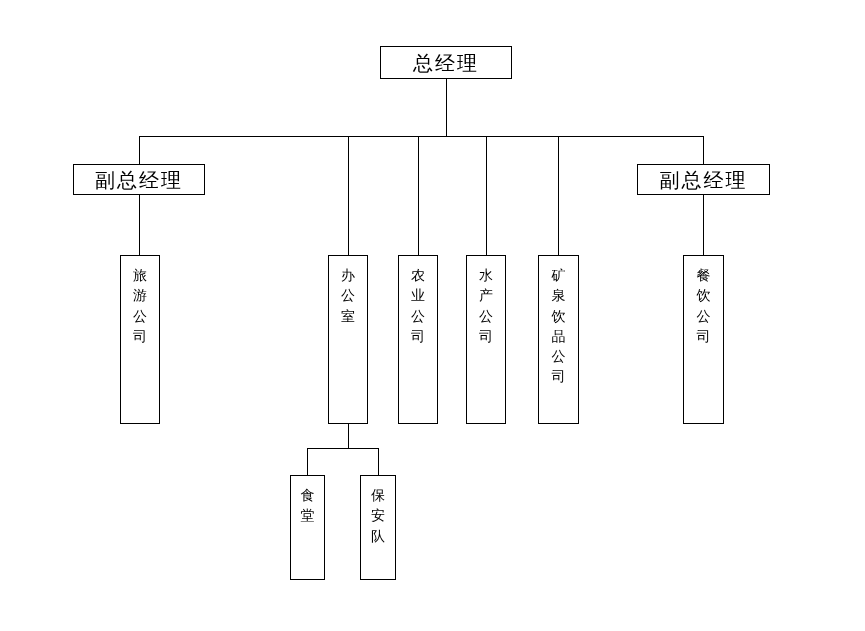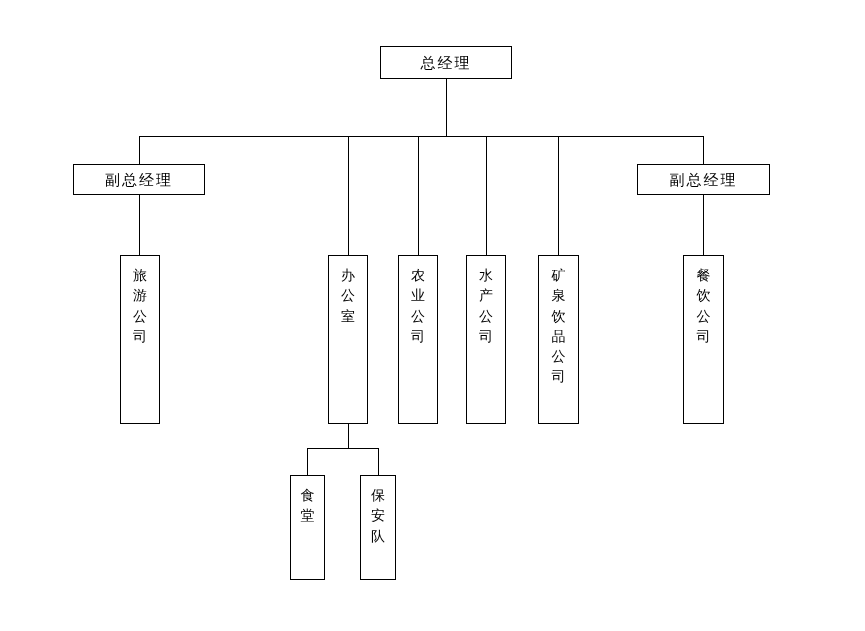--- a/index.html
+++ b/index.html
@@ -30,7 +30,7 @@
   }
   
   .node.horiz {
-    font-size: 15px;
+    font-size: 20px;
     letter-spacing: 2px;
     line-height: 1;
   }

